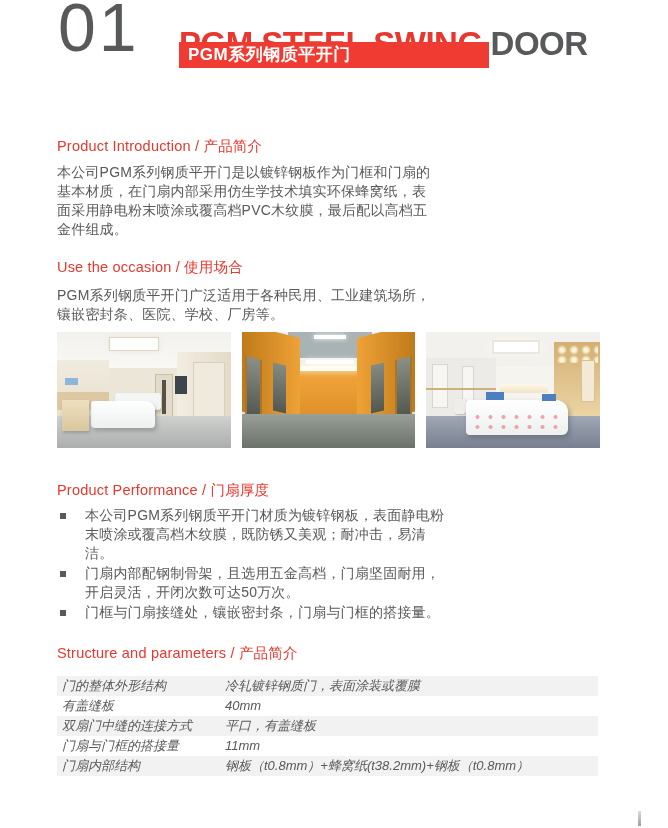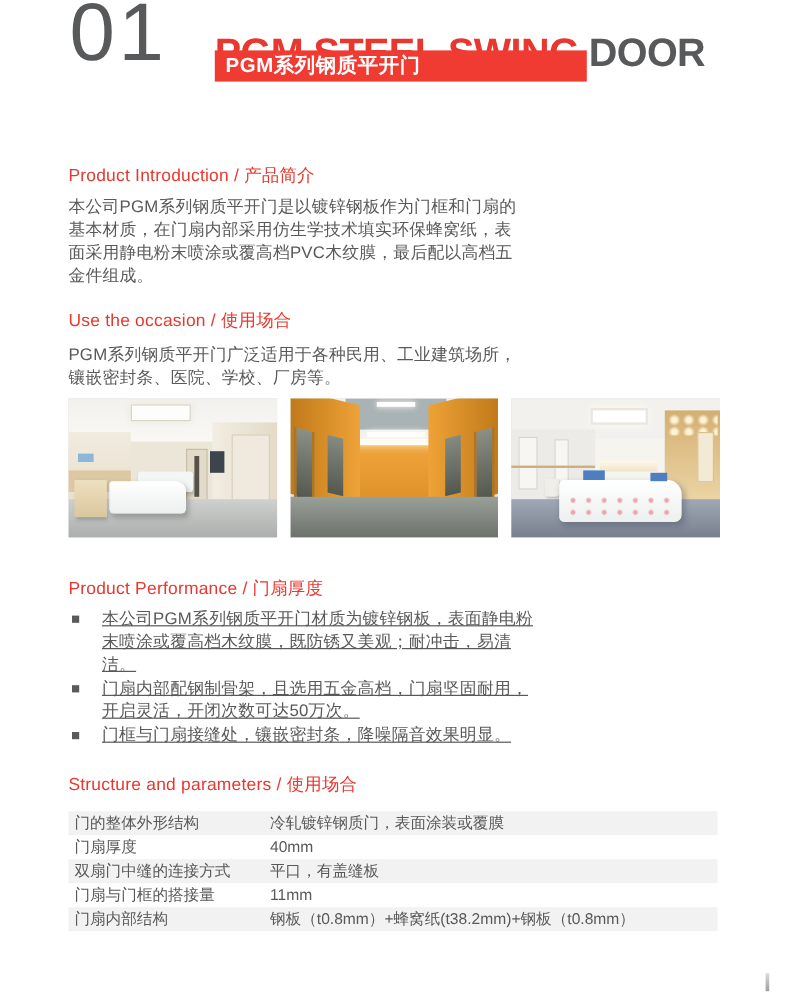--- a/index.html
+++ b/index.html
@@ -62,7 +62,7 @@
     margin:0;padding:0;list-style:none;
     font-size:14px;line-height:19px;color:var(--body-gray);letter-spacing:0.2px;
   }
-  .bullets li{position:relative;padding-left:28px;margin:0 0 1px 0;text-decoration:underline;}
+  .bullets li{position:relative;padding-left:28px;margin:0 0 1px 0;}
   .bullet-sq{
     position:absolute;left:3px;top:7px;width:6px;height:6px;background:var(--body-gray);
   }

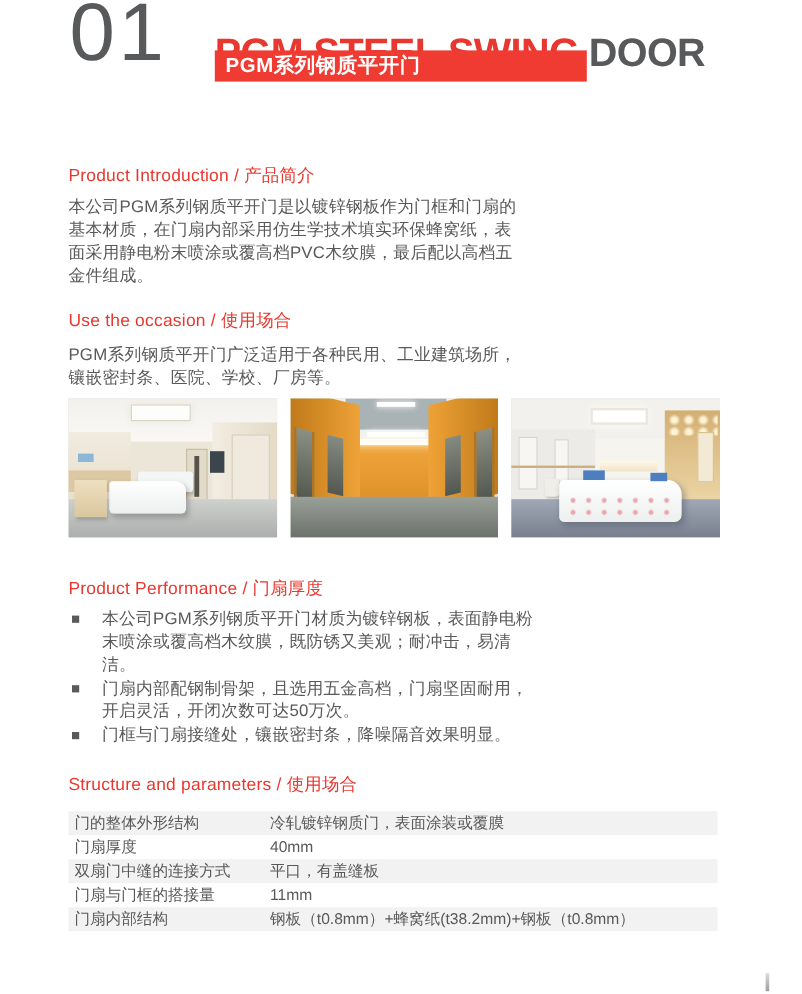--- a/index.html
+++ b/index.html
@@ -227,7 +227,7 @@
     </li>
     <li>
       <span class="bullet-sq"></span>
-      <span>门框与门扇接缝处，镶嵌密封条，降噪隔音效果明显。</span>
+      <span>门框与门扇接缝处，镶嵌密封条，门扇与门框的搭接量。</span>
     </li>
   </ul>
 

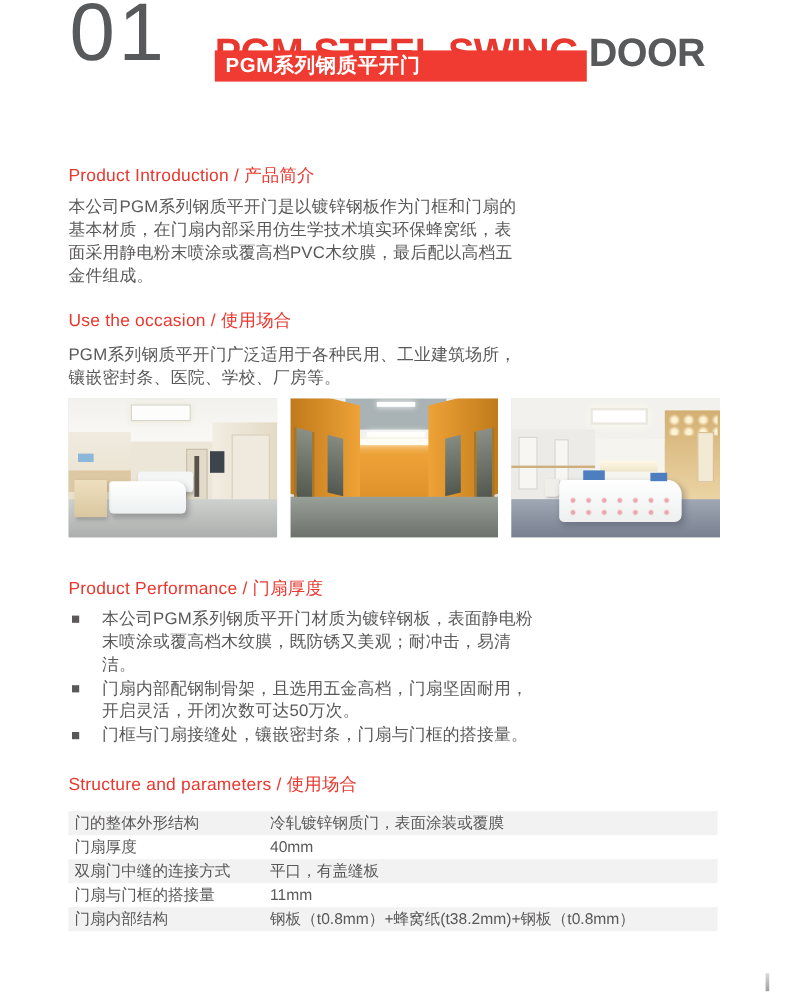--- a/index.html
+++ b/index.html
@@ -231,7 +231,7 @@
     </li>
   </ul>
 
-  <h2 class="heading h-param">Structure and parameters / 使用场合</h2>
+  <h2 class="heading h-param">Structure and parameters / 产品简介</h2>
   <div class="param-table">
     <div class="prow striped">
       <div class="plabel">门的整体外形结构</div>

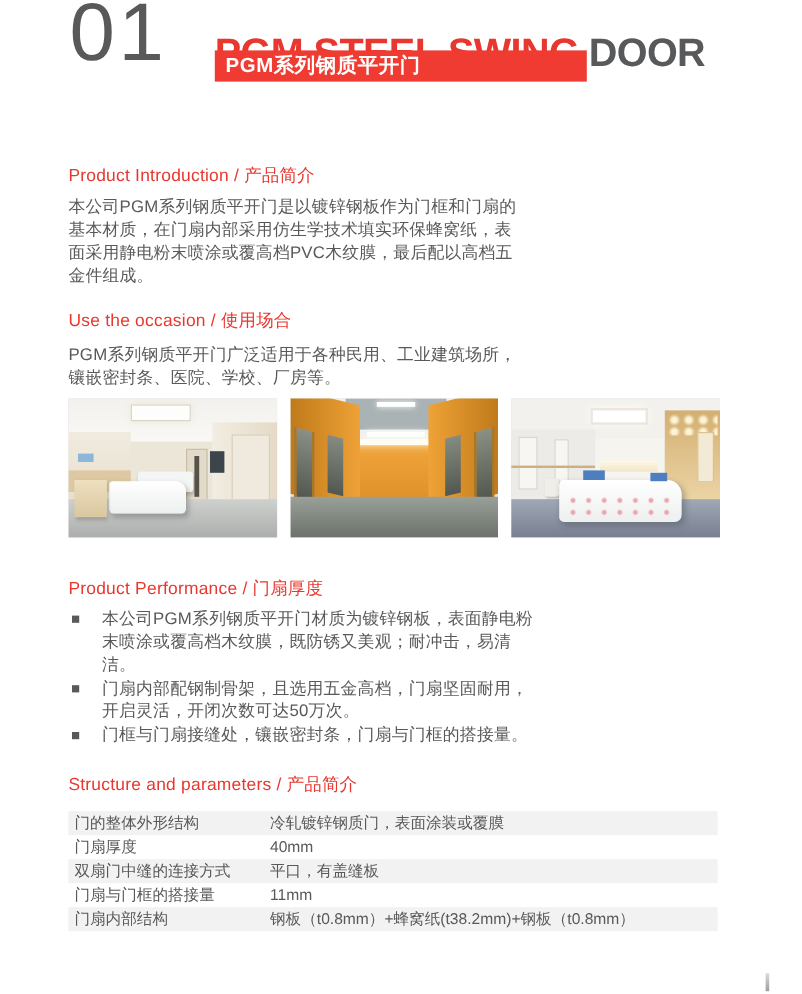--- a/index.html
+++ b/index.html
@@ -72,7 +72,7 @@
     position:absolute;left:57px;top:676px;width:541px;
     font-size:13px;color:var(--body-gray);
   }
-  .prow{display:flex;height:20px;line-height:20px;align-items:flex-end;}
+  .prow{display:flex;height:20px;line-height:20px;align-items:flex-end;font-style:italic;}
   .prow.striped{background:var(--table-stripe);}
   .plabel{width:168px;padding-left:5px;flex:none;white-space:nowrap;}
   .pvalue{flex:1;white-space:nowrap;}

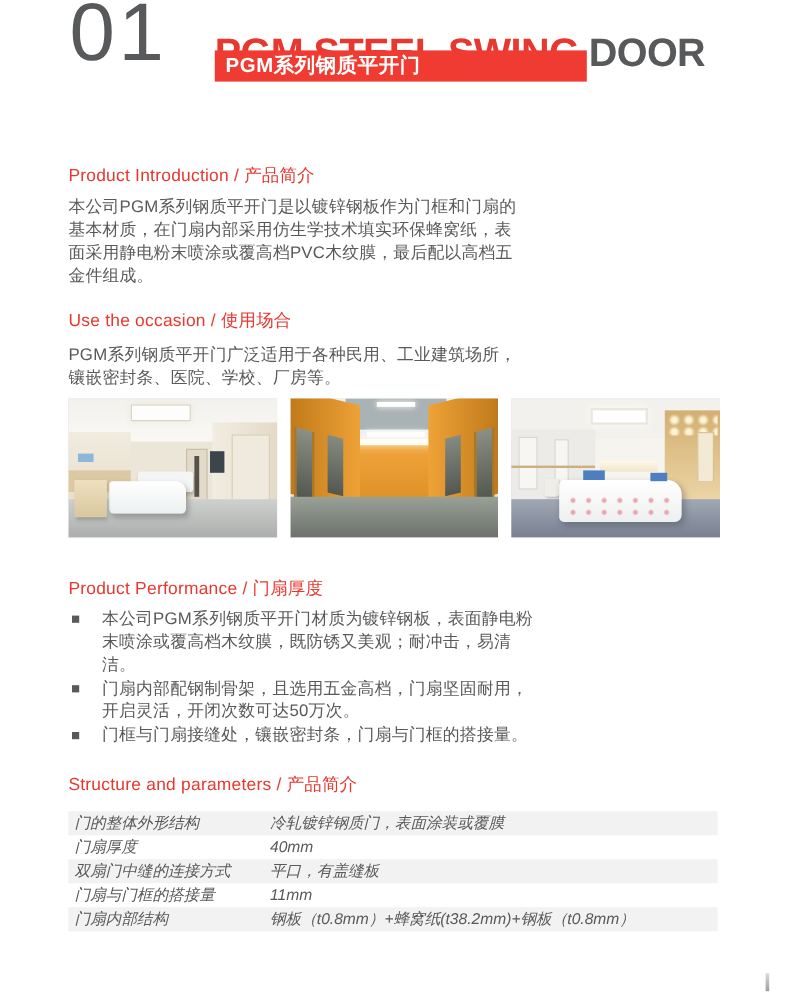--- a/index.html
+++ b/index.html
@@ -238,7 +238,7 @@
       <div class="pvalue">冷轧镀锌钢质门，表面涂装或覆膜</div>
     </div>
     <div class="prow">
-      <div class="plabel">门扇厚度</div>
+      <div class="plabel">有盖缝板</div>
       <div class="pvalue">40mm</div>
     </div>
     <div class="prow striped">

